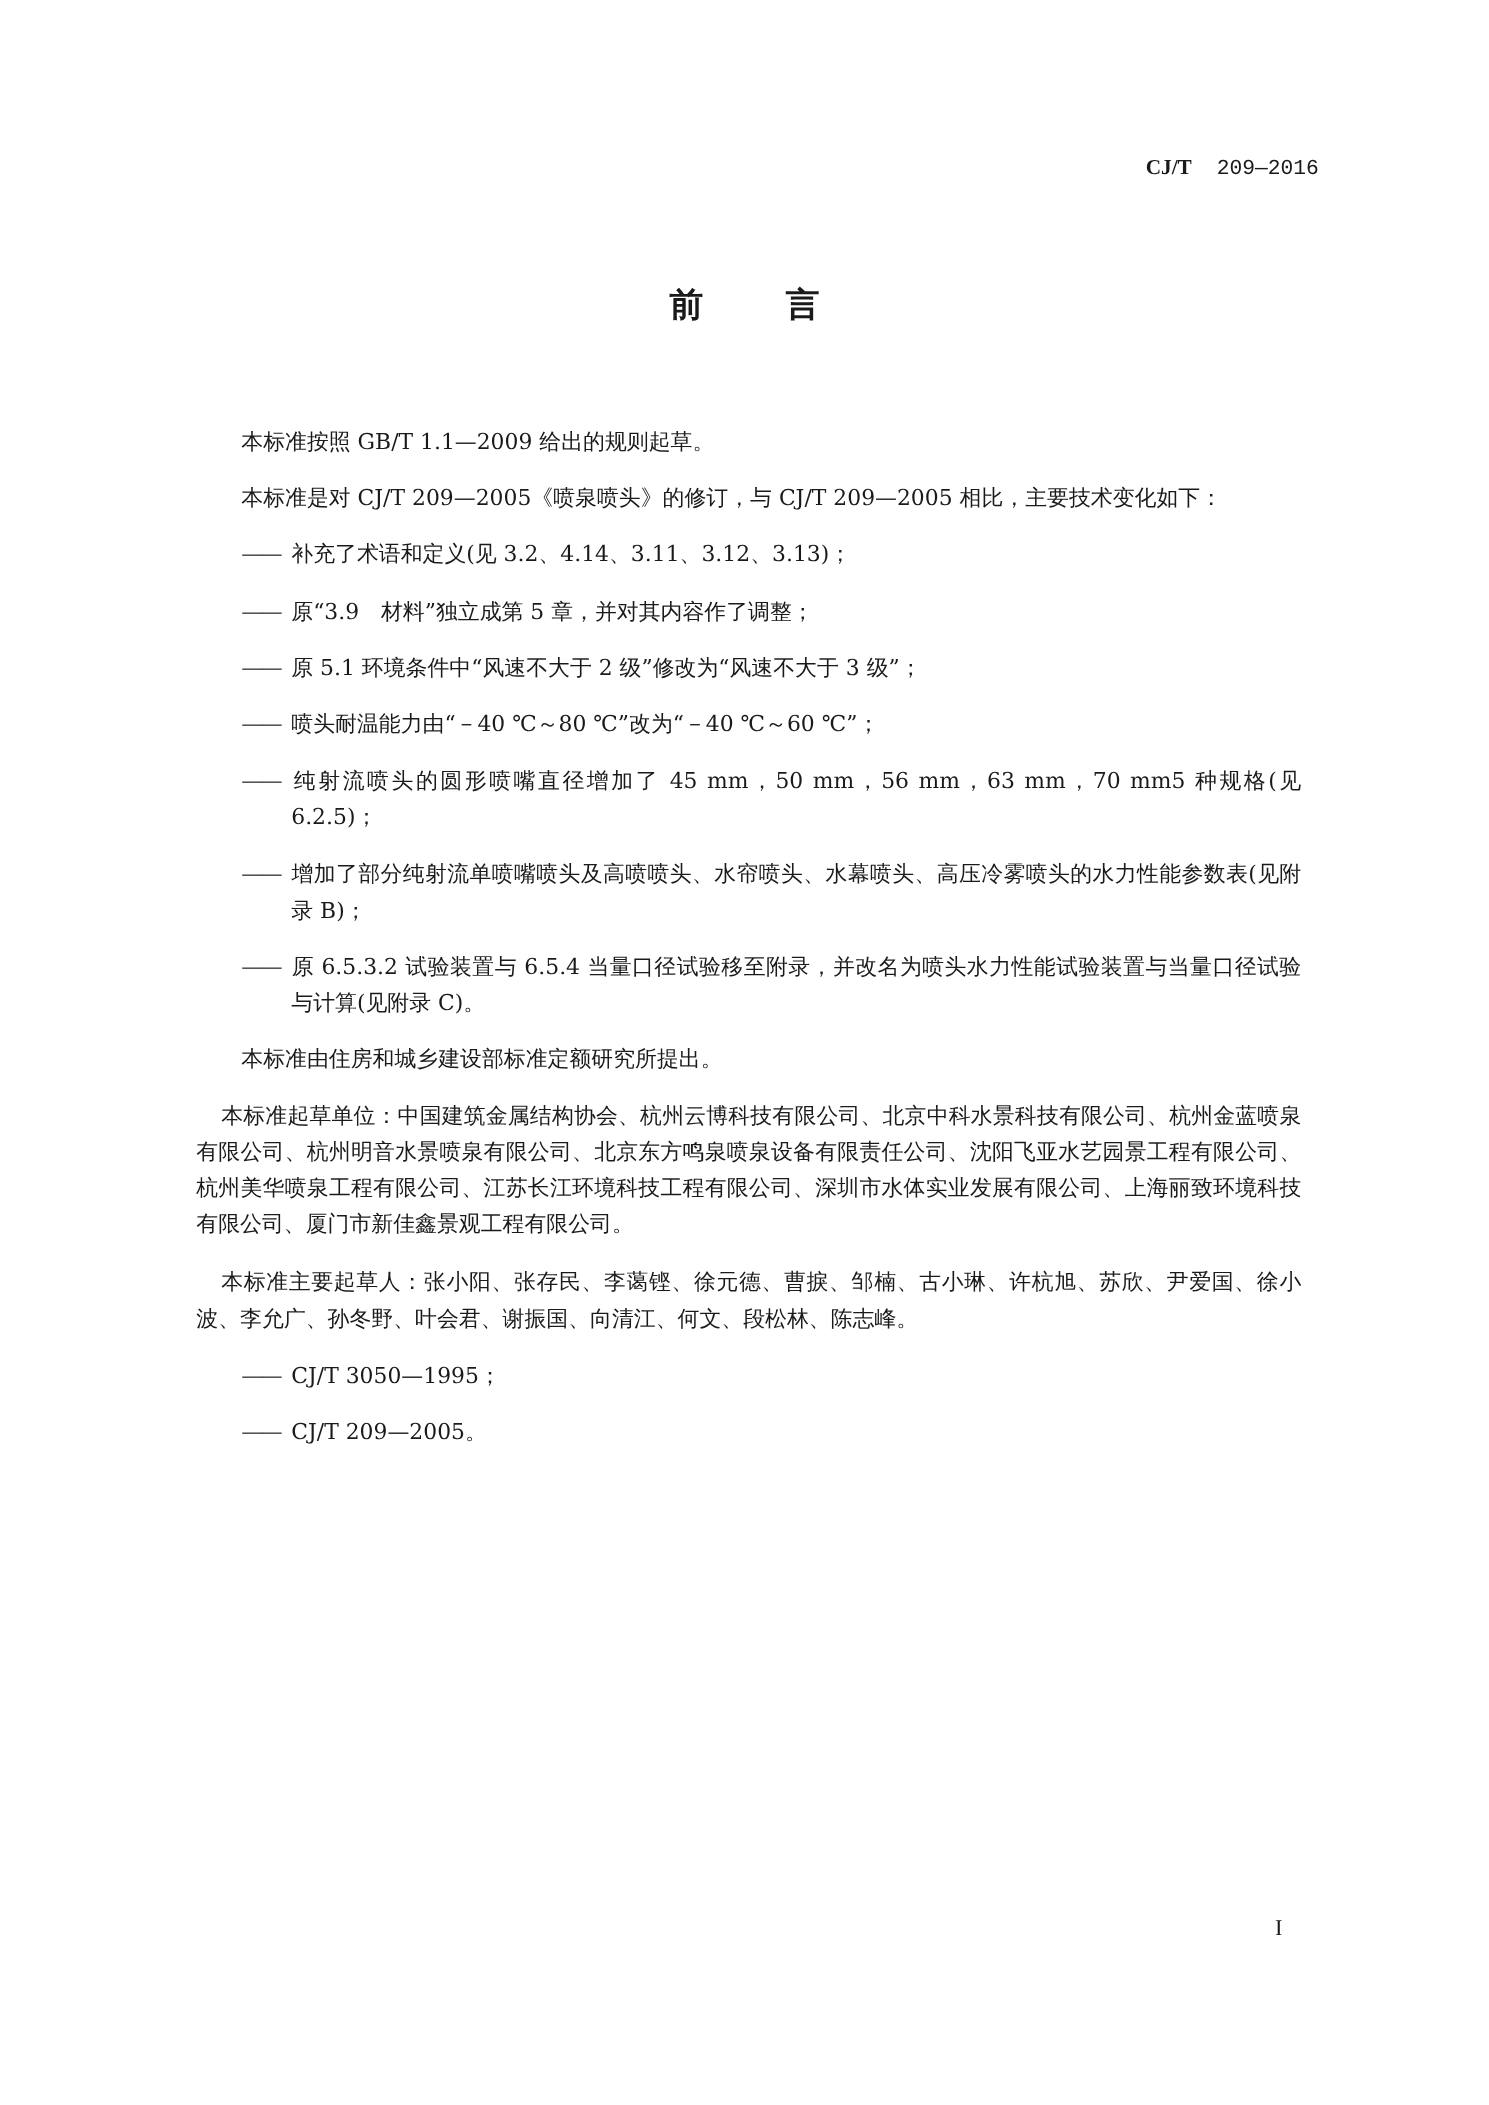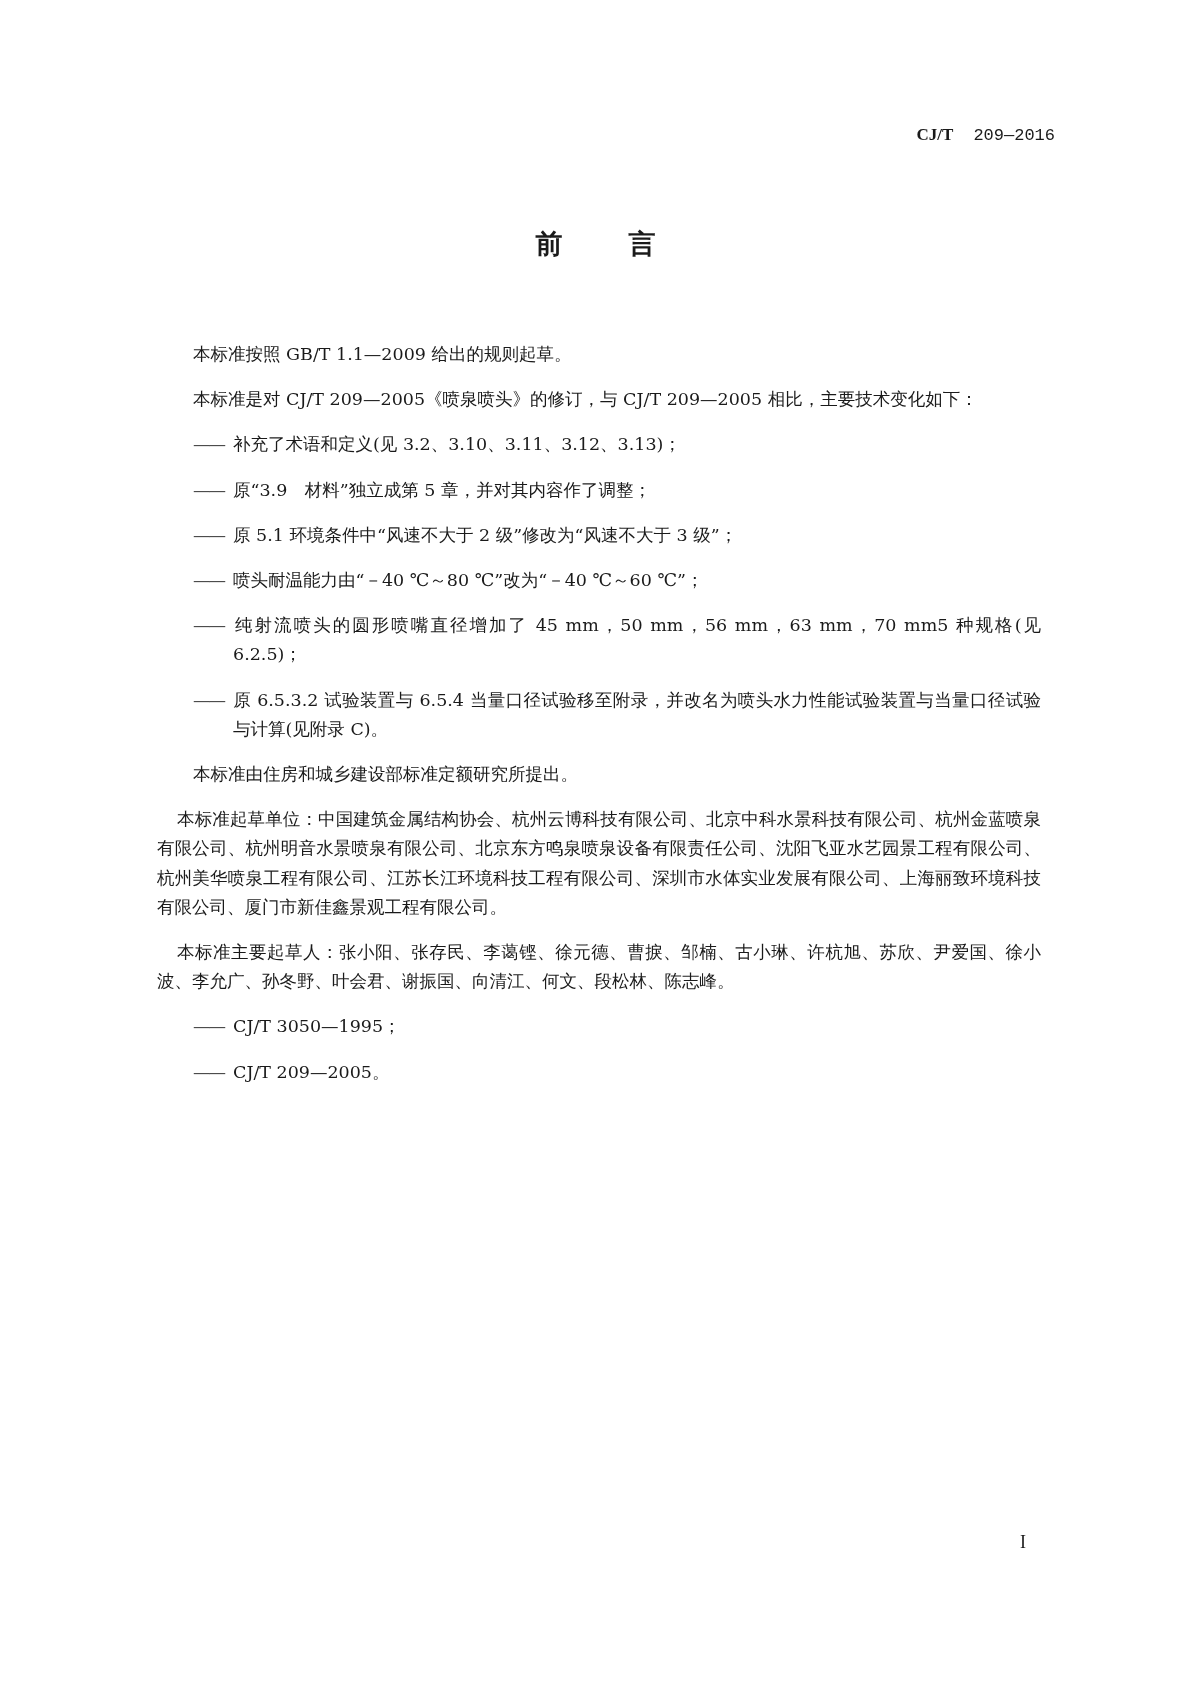--- a/index.html
+++ b/index.html
@@ -28,7 +28,7 @@
 <div class="body" data-name="foreword-body">
   <p class="p" data-name="paragraph-drafting-rules">本标准按照 GB/T 1.1—2009 给出的规则起草。</p>
   <p class="p" data-name="paragraph-revision-summary">本标准是对 CJ/T 209—2005《喷泉喷头》的修订，与 CJ/T 209—2005 相比，主要技术变化如下：</p>
-  <p class="p item" data-name="change-item"><span class="lead" data-name="dash-marker">——</span><span data-name="change-item-text">补充了术语和定义(见 3.2、3.10、3.11、3.12、3.13)；</span></p>
+  <p class="p item" data-name="change-item"><span class="lead" data-name="dash-marker">——</span><span data-name="change-item-text">补充了术语和定义(见 3.2、4.14、3.11、3.12、3.13)；</span></p>
   <p class="p item" data-name="change-item"><span class="lead" data-name="dash-marker">——</span><span data-name="change-item-text">原“3.9　材料”独立成第 5 章，并对其内容作了调整；</span></p>
   <p class="p item" data-name="change-item"><span class="lead" data-name="dash-marker">——</span><span data-name="change-item-text">原 5.1 环境条件中“风速不大于 2 级”修改为“风速不大于 3 级”；</span></p>
   <p class="p item" data-name="change-item"><span class="lead" data-name="dash-marker">——</span><span data-name="change-item-text">喷头耐温能力由“－40 ℃～80 ℃”改为“－40 ℃～60 ℃”；</span></p>

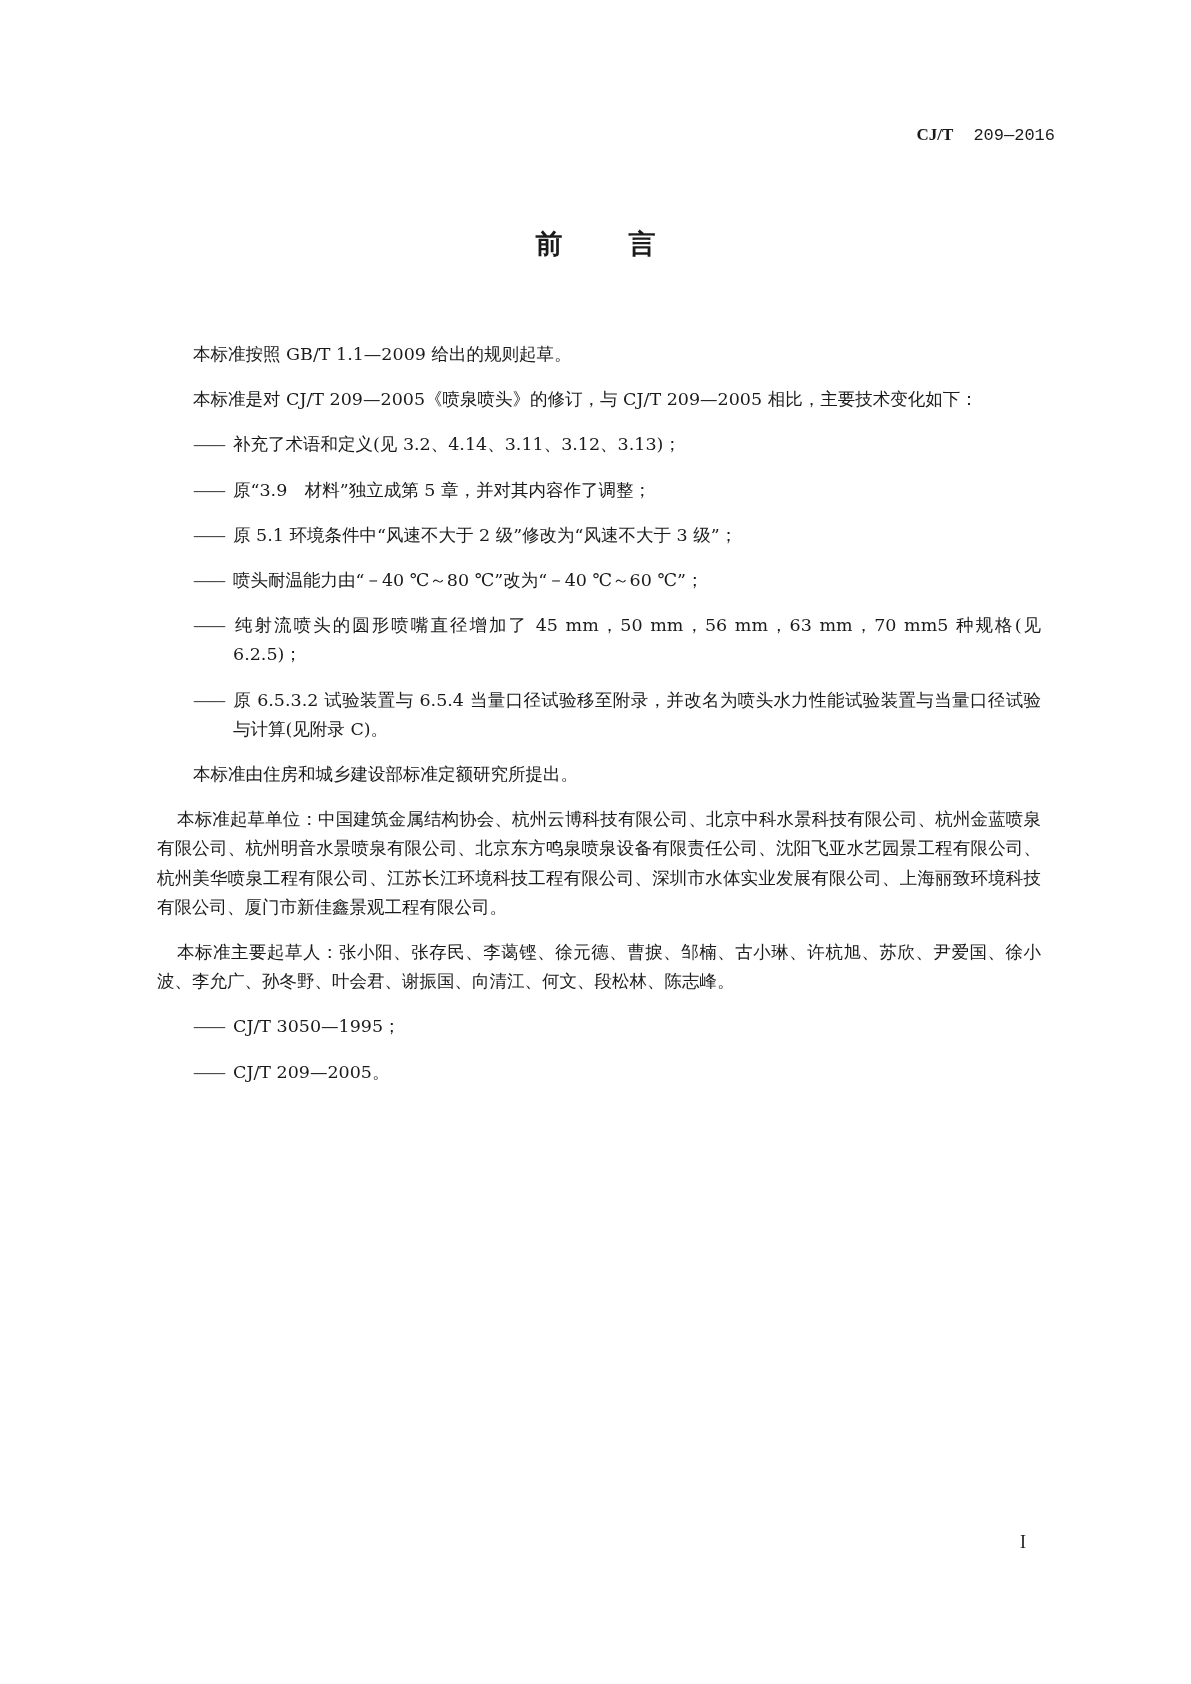--- a/index.html
+++ b/index.html
@@ -33,6 +33,7 @@
   <p class="p item" data-name="change-item"><span class="lead" data-name="dash-marker">——</span><span data-name="change-item-text">原 5.1 环境条件中“风速不大于 2 级”修改为“风速不大于 3 级”；</span></p>
   <p class="p item" data-name="change-item"><span class="lead" data-name="dash-marker">——</span><span data-name="change-item-text">喷头耐温能力由“－40 ℃～80 ℃”改为“－40 ℃～60 ℃”；</span></p>
   <p class="p item" data-name="change-item"><span class="lead" data-name="dash-marker">——</span><span data-name="change-item-text">纯射流喷头的圆形喷嘴直径增加了 45 mm，50 mm，56 mm，63 mm，70 mm5 种规格(见 6.2.5)；</span></p>
+  <p class="p item" data-name="change-item"><span class="lead" data-name="dash-marker">——</span><span data-name="change-item-text">增加了部分纯射流单喷嘴喷头及高喷喷头、水帘喷头、水幕喷头、高压冷雾喷头的水力性能参数表(见附录 B)；</span></p>
   <p class="p item" data-name="change-item"><span class="lead" data-name="dash-marker">——</span><span data-name="change-item-text">原 6.5.3.2 试验装置与 6.5.4 当量口径试验移至附录，并改名为喷头水力性能试验装置与当量口径试验与计算(见附录 C)。</span></p>
   <p class="p" data-name="paragraph-proposed-by">本标准由住房和城乡建设部标准定额研究所提出。</p>
   <p class="p" data-name="paragraph-drafting-units" style="text-indent: 20px;">本标准起草单位：中国建筑金属结构协会、杭州云博科技有限公司、北京中科水景科技有限公司、杭州金蓝喷泉有限公司、杭州明音水景喷泉有限公司、北京东方鸣泉喷泉设备有限责任公司、沈阳飞亚水艺园景工程有限公司、杭州美华喷泉工程有限公司、江苏长江环境科技工程有限公司、深圳市水体实业发展有限公司、上海丽致环境科技有限公司、厦门市新佳鑫景观工程有限公司。</p>

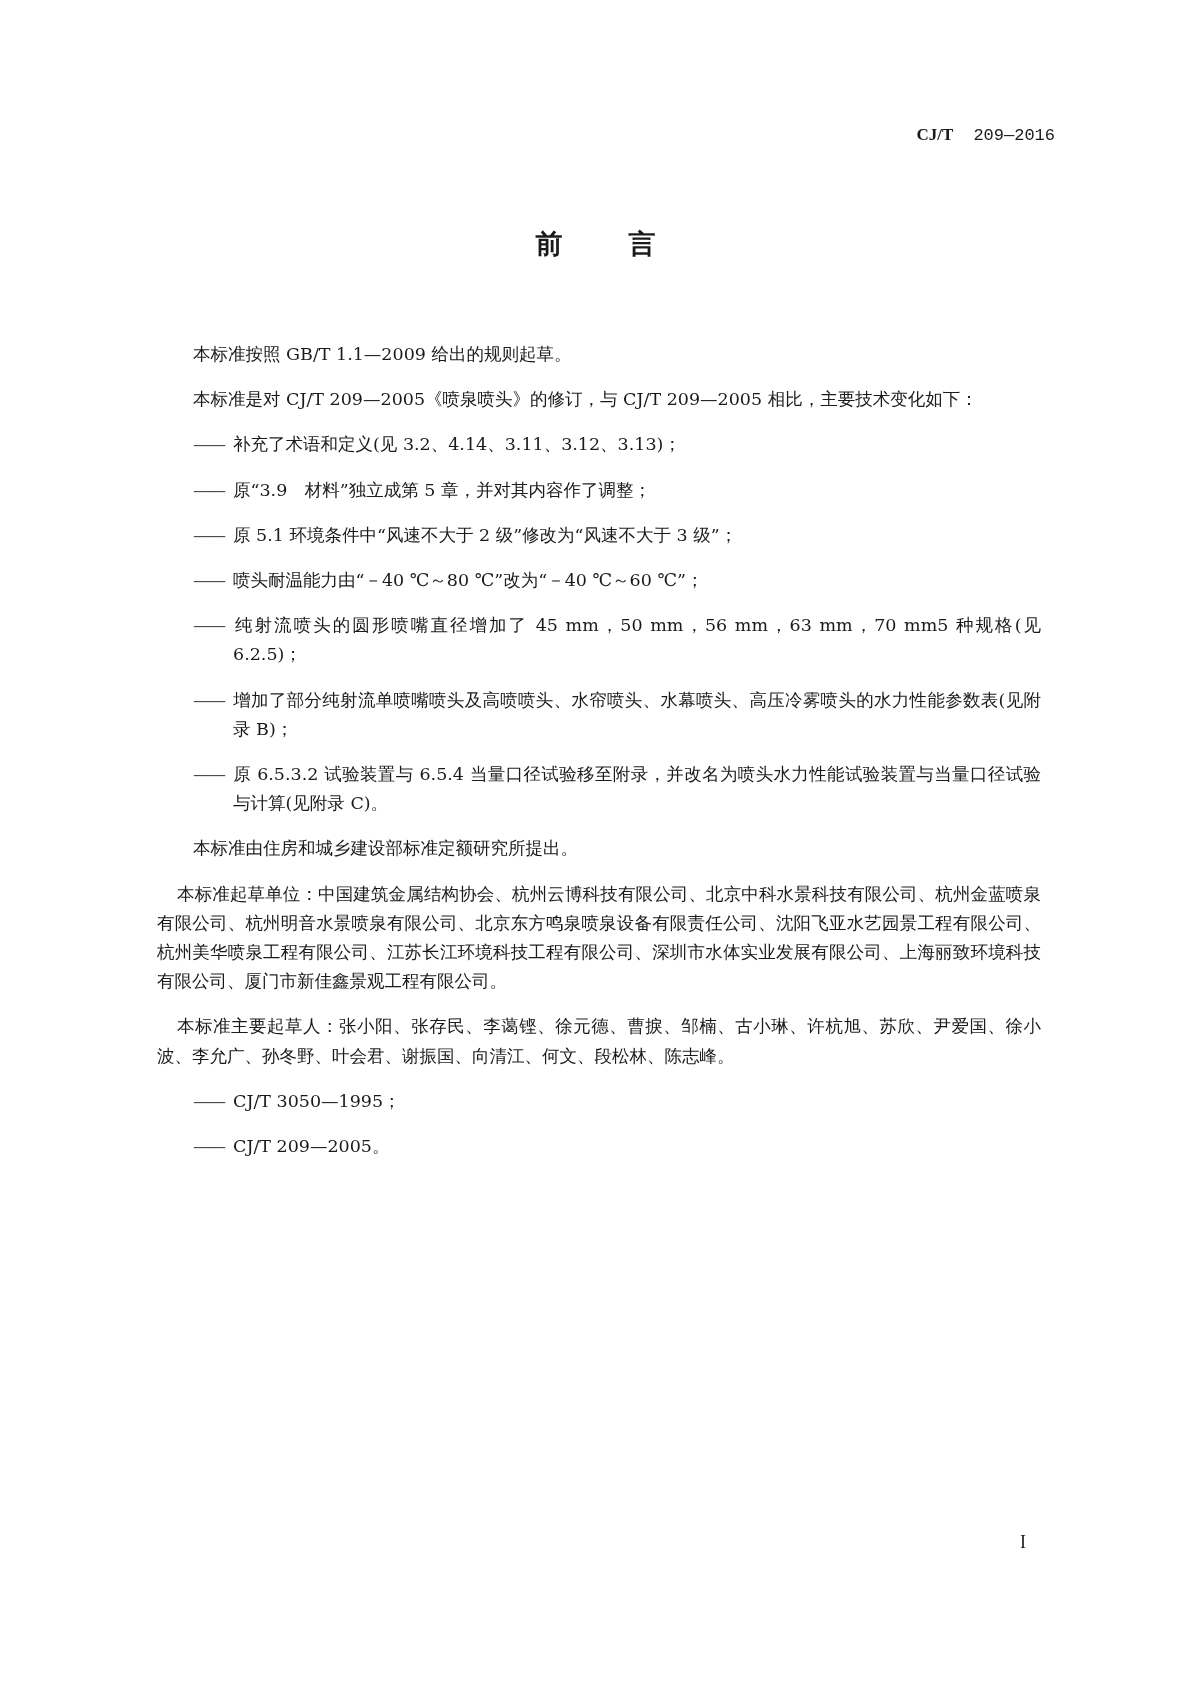--- a/index.html
+++ b/index.html
@@ -36,7 +36,7 @@
   <p class="p item" data-name="change-item"><span class="lead" data-name="dash-marker">——</span><span data-name="change-item-text">增加了部分纯射流单喷嘴喷头及高喷喷头、水帘喷头、水幕喷头、高压冷雾喷头的水力性能参数表(见附录 B)；</span></p>
   <p class="p item" data-name="change-item"><span class="lead" data-name="dash-marker">——</span><span data-name="change-item-text">原 6.5.3.2 试验装置与 6.5.4 当量口径试验移至附录，并改名为喷头水力性能试验装置与当量口径试验与计算(见附录 C)。</span></p>
   <p class="p" data-name="paragraph-proposed-by">本标准由住房和城乡建设部标准定额研究所提出。</p>
-  <p class="p" data-name="paragraph-drafting-units" style="text-indent: 20px;">本标准起草单位：中国建筑金属结构协会、杭州云博科技有限公司、北京中科水景科技有限公司、杭州金蓝喷泉有限公司、杭州明音水景喷泉有限公司、北京东方鸣泉喷泉设备有限责任公司、沈阳飞亚水艺园景工程有限公司、杭州美华喷泉工程有限公司、江苏长江环境科技工程有限公司、深圳市水体实业发展有限公司、上海丽致环境科技有限公司、厦门市新佳鑫景观工程有限公司。</p>
+  <p class="p" data-name="paragraph-drafting-units" style="text-indent: 20px; font-family: Liberation Mono, monospace;">本标准起草单位：中国建筑金属结构协会、杭州云博科技有限公司、北京中科水景科技有限公司、杭州金蓝喷泉有限公司、杭州明音水景喷泉有限公司、北京东方鸣泉喷泉设备有限责任公司、沈阳飞亚水艺园景工程有限公司、杭州美华喷泉工程有限公司、江苏长江环境科技工程有限公司、深圳市水体实业发展有限公司、上海丽致环境科技有限公司、厦门市新佳鑫景观工程有限公司。</p>
   <p class="p" data-name="paragraph-drafters" style="text-indent: 20px;">本标准主要起草人：张小阳、张存民、李蔼铿、徐元德、曹捩、邹楠、古小琳、许杭旭、苏欣、尹爱国、徐小波、李允广、孙冬野、叶会君、谢振国、向清江、何文、段松林、陈志峰。</p>
   <p class="p item" data-name="previous-edition-item"><span class="lead" data-name="dash-marker">——</span><span data-name="previous-edition-text">CJ/T 3050—1995；</span></p>
   <p class="p item" data-name="previous-edition-item"><span class="lead" data-name="dash-marker">——</span><span data-name="previous-edition-text">CJ/T 209—2005。</span></p>

